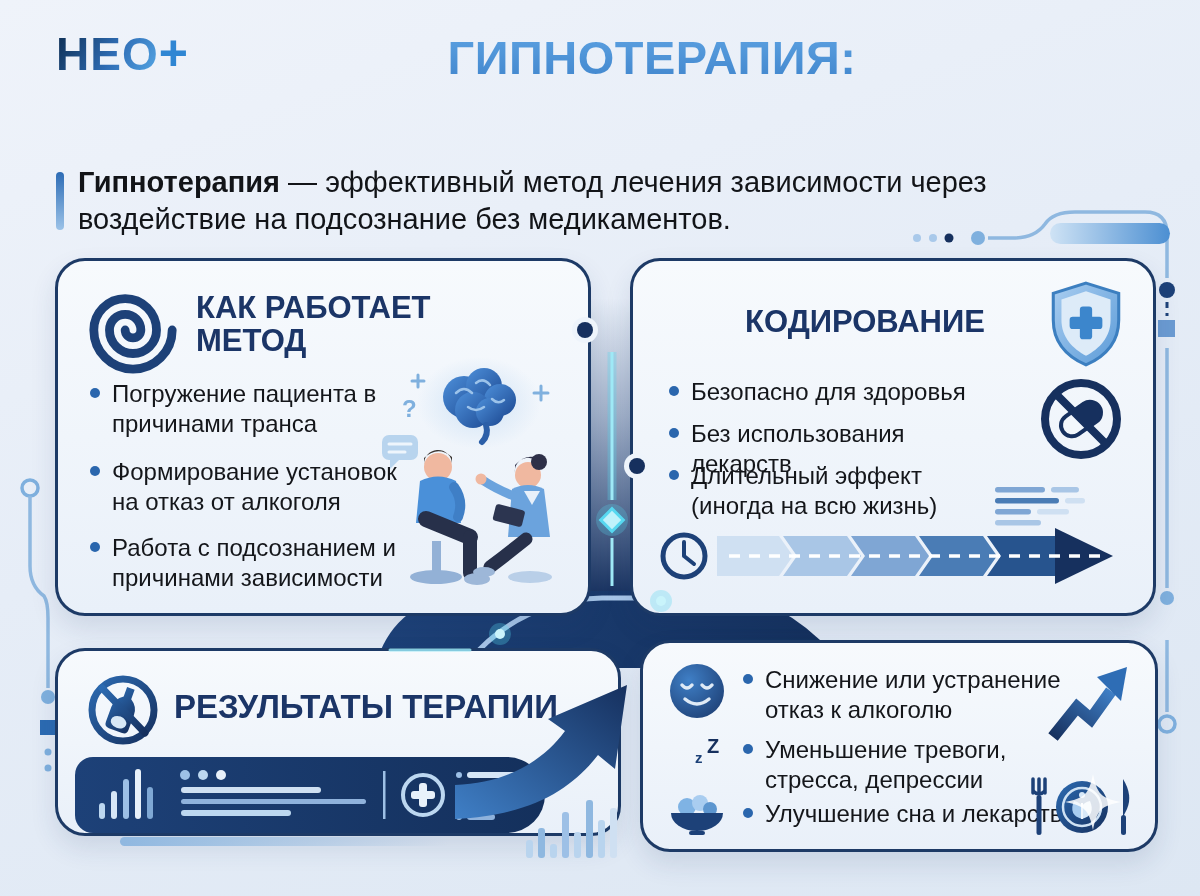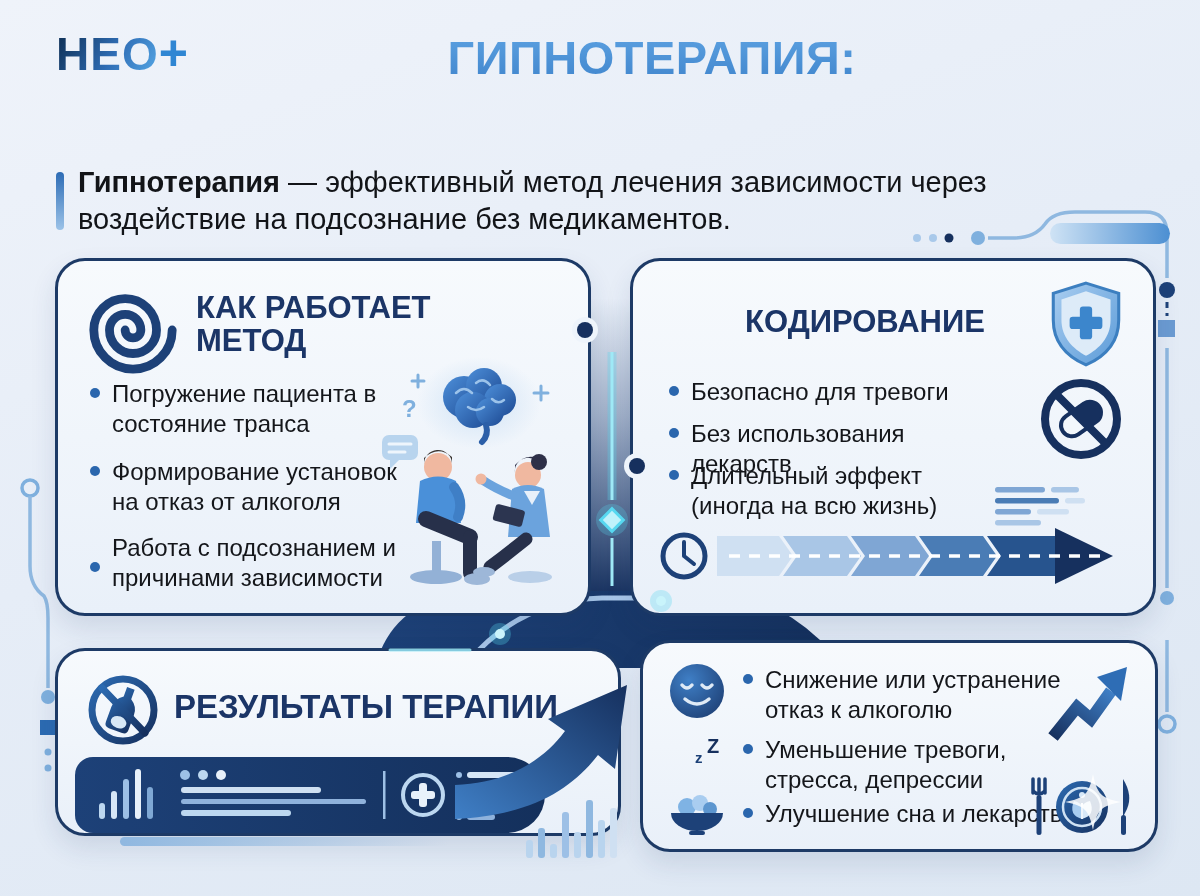--- a/index.html
+++ b/index.html
@@ -112,7 +112,7 @@
     </div>
     <div class="bullet" style="left:32px;top:118px;width:330px;">
       <span class="dot"></span>
-      <span>Погружение пациента в состояние транса</span>
+      <span>Погружение пациента в причинами транса</span>
     </div>
     <div class="bullet" style="left:32px;top:196px;width:330px;">
       <span class="dot"></span>

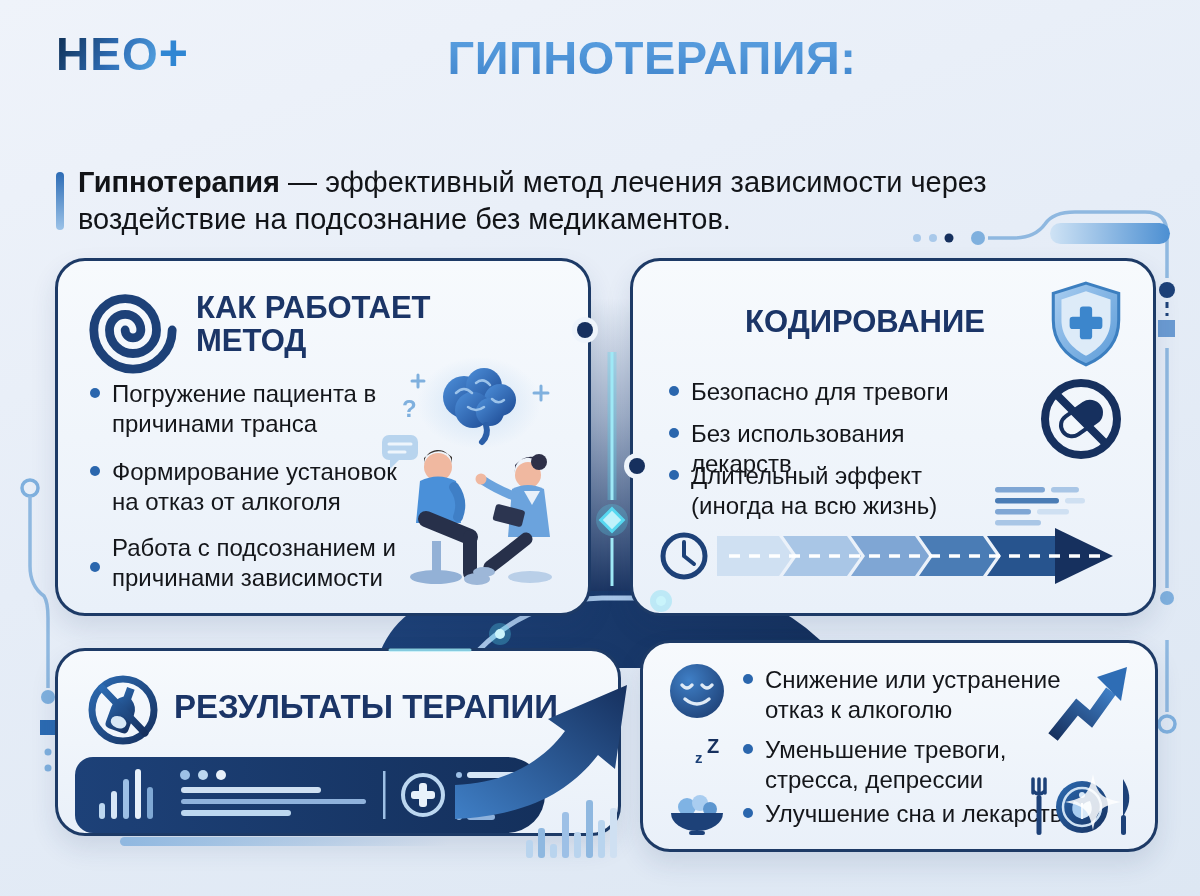--- a/index.html
+++ b/index.html
@@ -198,7 +198,7 @@
     </svg>
     <div class="bullet" style="left:36px;top:116px;width:330px;">
       <span class="dot"></span>
-      <span>Безопасно для тревоги</span>
+      <span>Безопасно для здоровья</span>
     </div>
     <div class="bullet" style="left:36px;top:158px;width:340px;">
       <span class="dot"></span>

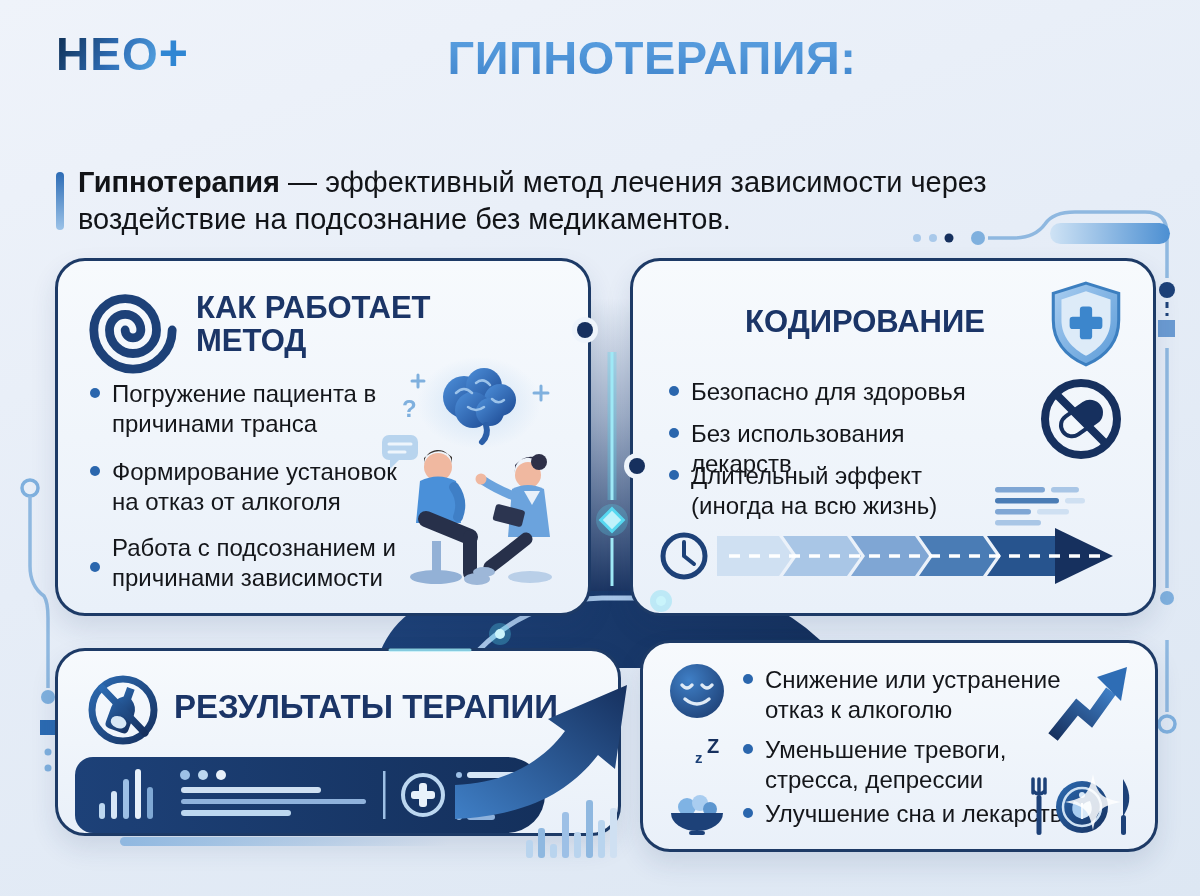--- a/index.html
+++ b/index.html
@@ -118,7 +118,7 @@
       <span class="dot"></span>
       <span>Формирование установок на отказ от алкоголя</span>
     </div>
-    <div class="bullet" style="left:32px;top:272px;width:340px;align-items:center;">
+    <div class="bullet" style="left:32px;top:272px;width:340px;">
       <span class="dot"></span>
       <span>Работа с подсознанием и причинами зависимости</span>
     </div>

